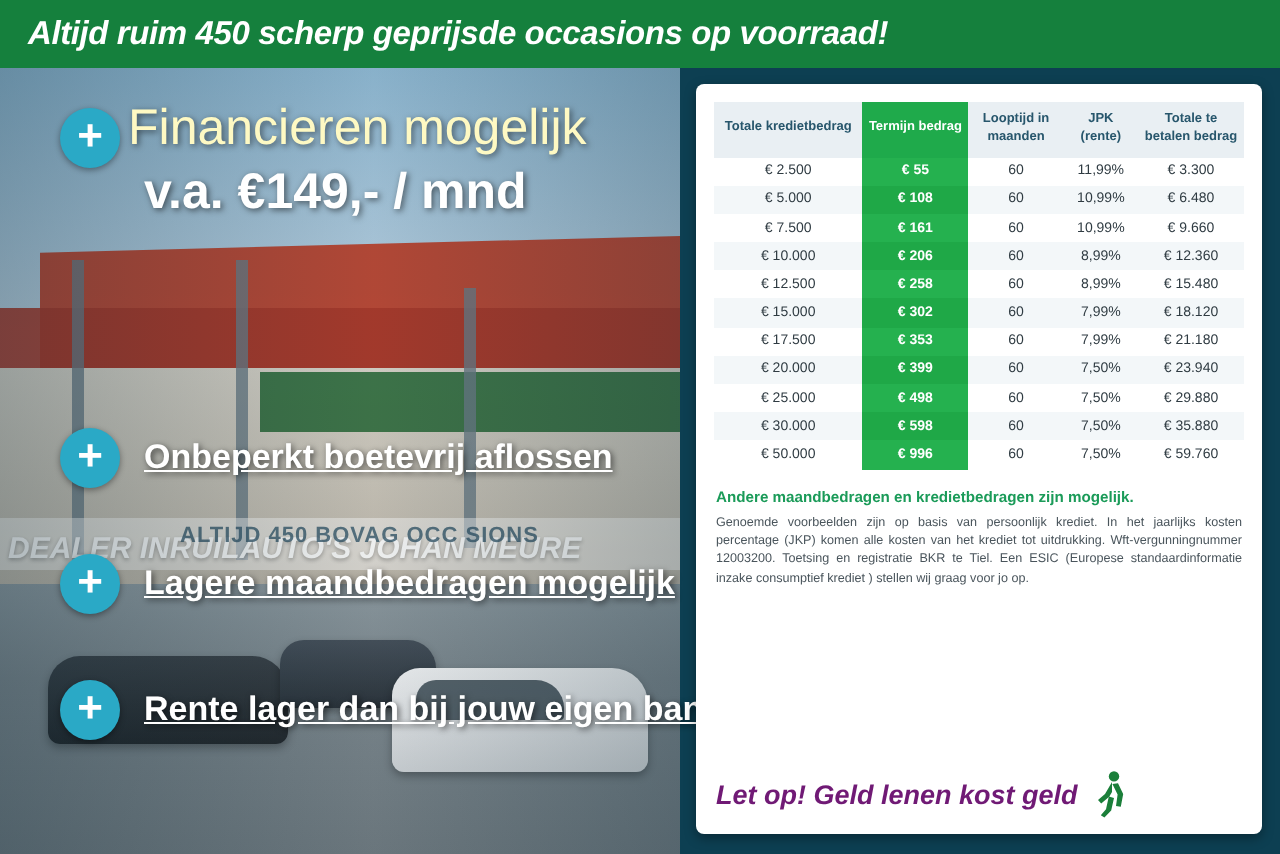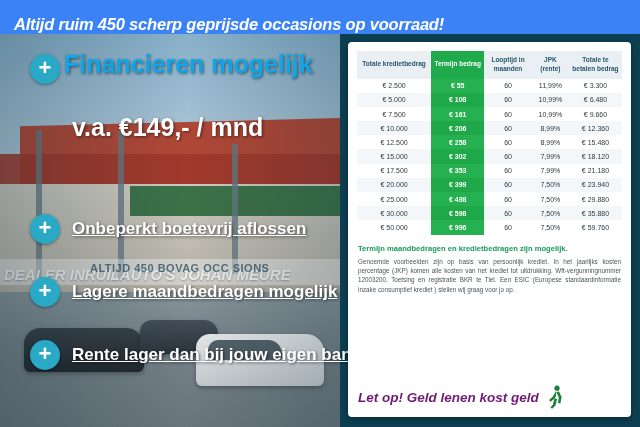--- a/index.html
+++ b/index.html
@@ -27,9 +27,9 @@
     left: 0; top: 0;
     width: 640px;
     height: 34px;
-    background: #3b82f6;
+    background: #15803d;
     display: flex;
-    align-items: flex-end;
+    align-items: center;
   }
   .banner-text {
     color: #ffffff;

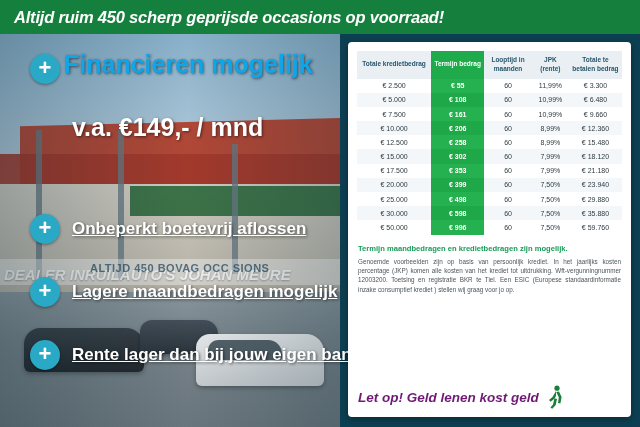--- a/index.html
+++ b/index.html
@@ -136,9 +136,9 @@
   .headline {
     position: absolute;
     left: 64px; top: 16px;
-    color: #0ea5e9;
+    color: #fef9c3;
     font-size: 25px;
-    font-weight: bold;
+    font-weight: normal;
     text-shadow: 1px 1px 3px rgba(0,0,0,.55);
     white-space: nowrap;
     text-align: center;

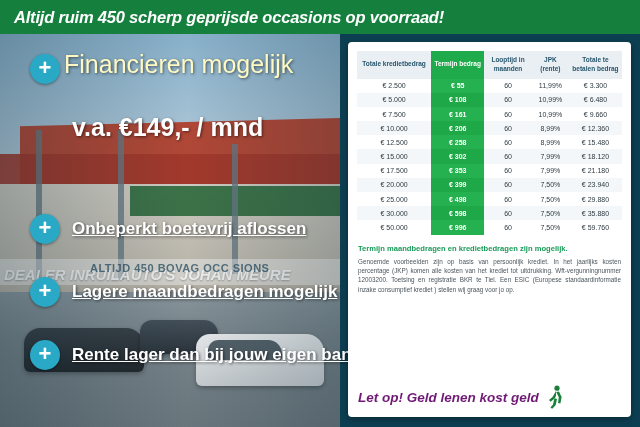--- a/index.html
+++ b/index.html
@@ -151,7 +151,6 @@
     font-weight: bold;
     text-shadow: 1px 1px 3px rgba(0,0,0,.55);
     white-space: nowrap;
-    margin-top: 31px;
   }
   .bullet-row {
     position: absolute;

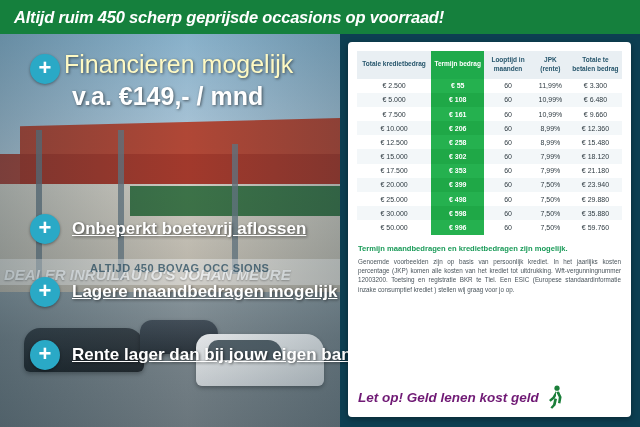--- a/index.html
+++ b/index.html
@@ -415,7 +415,7 @@
         </tbody>
     </table>
 
-    <div class="note-title">Termijn maandbedragen en kredietbedragen zijn mogelijk.</div>
+    <div class="note-title">Andere maandbedragen en kredietbedragen zijn mogelijk.</div>
     <div class="note-body">Genoemde voorbeelden zijn op basis van persoonlijk krediet. In het jaarlijks kosten percentage (JKP) komen alle kosten van het krediet tot uitdrukking. Wft-vergunningnummer 12003200. Toetsing en registratie BKR te Tiel. Een ESIC (Europese standaardinformatie inzake consumptief krediet ) stellen wij graag voor jo op.</div>
 
     <div class="warn">

